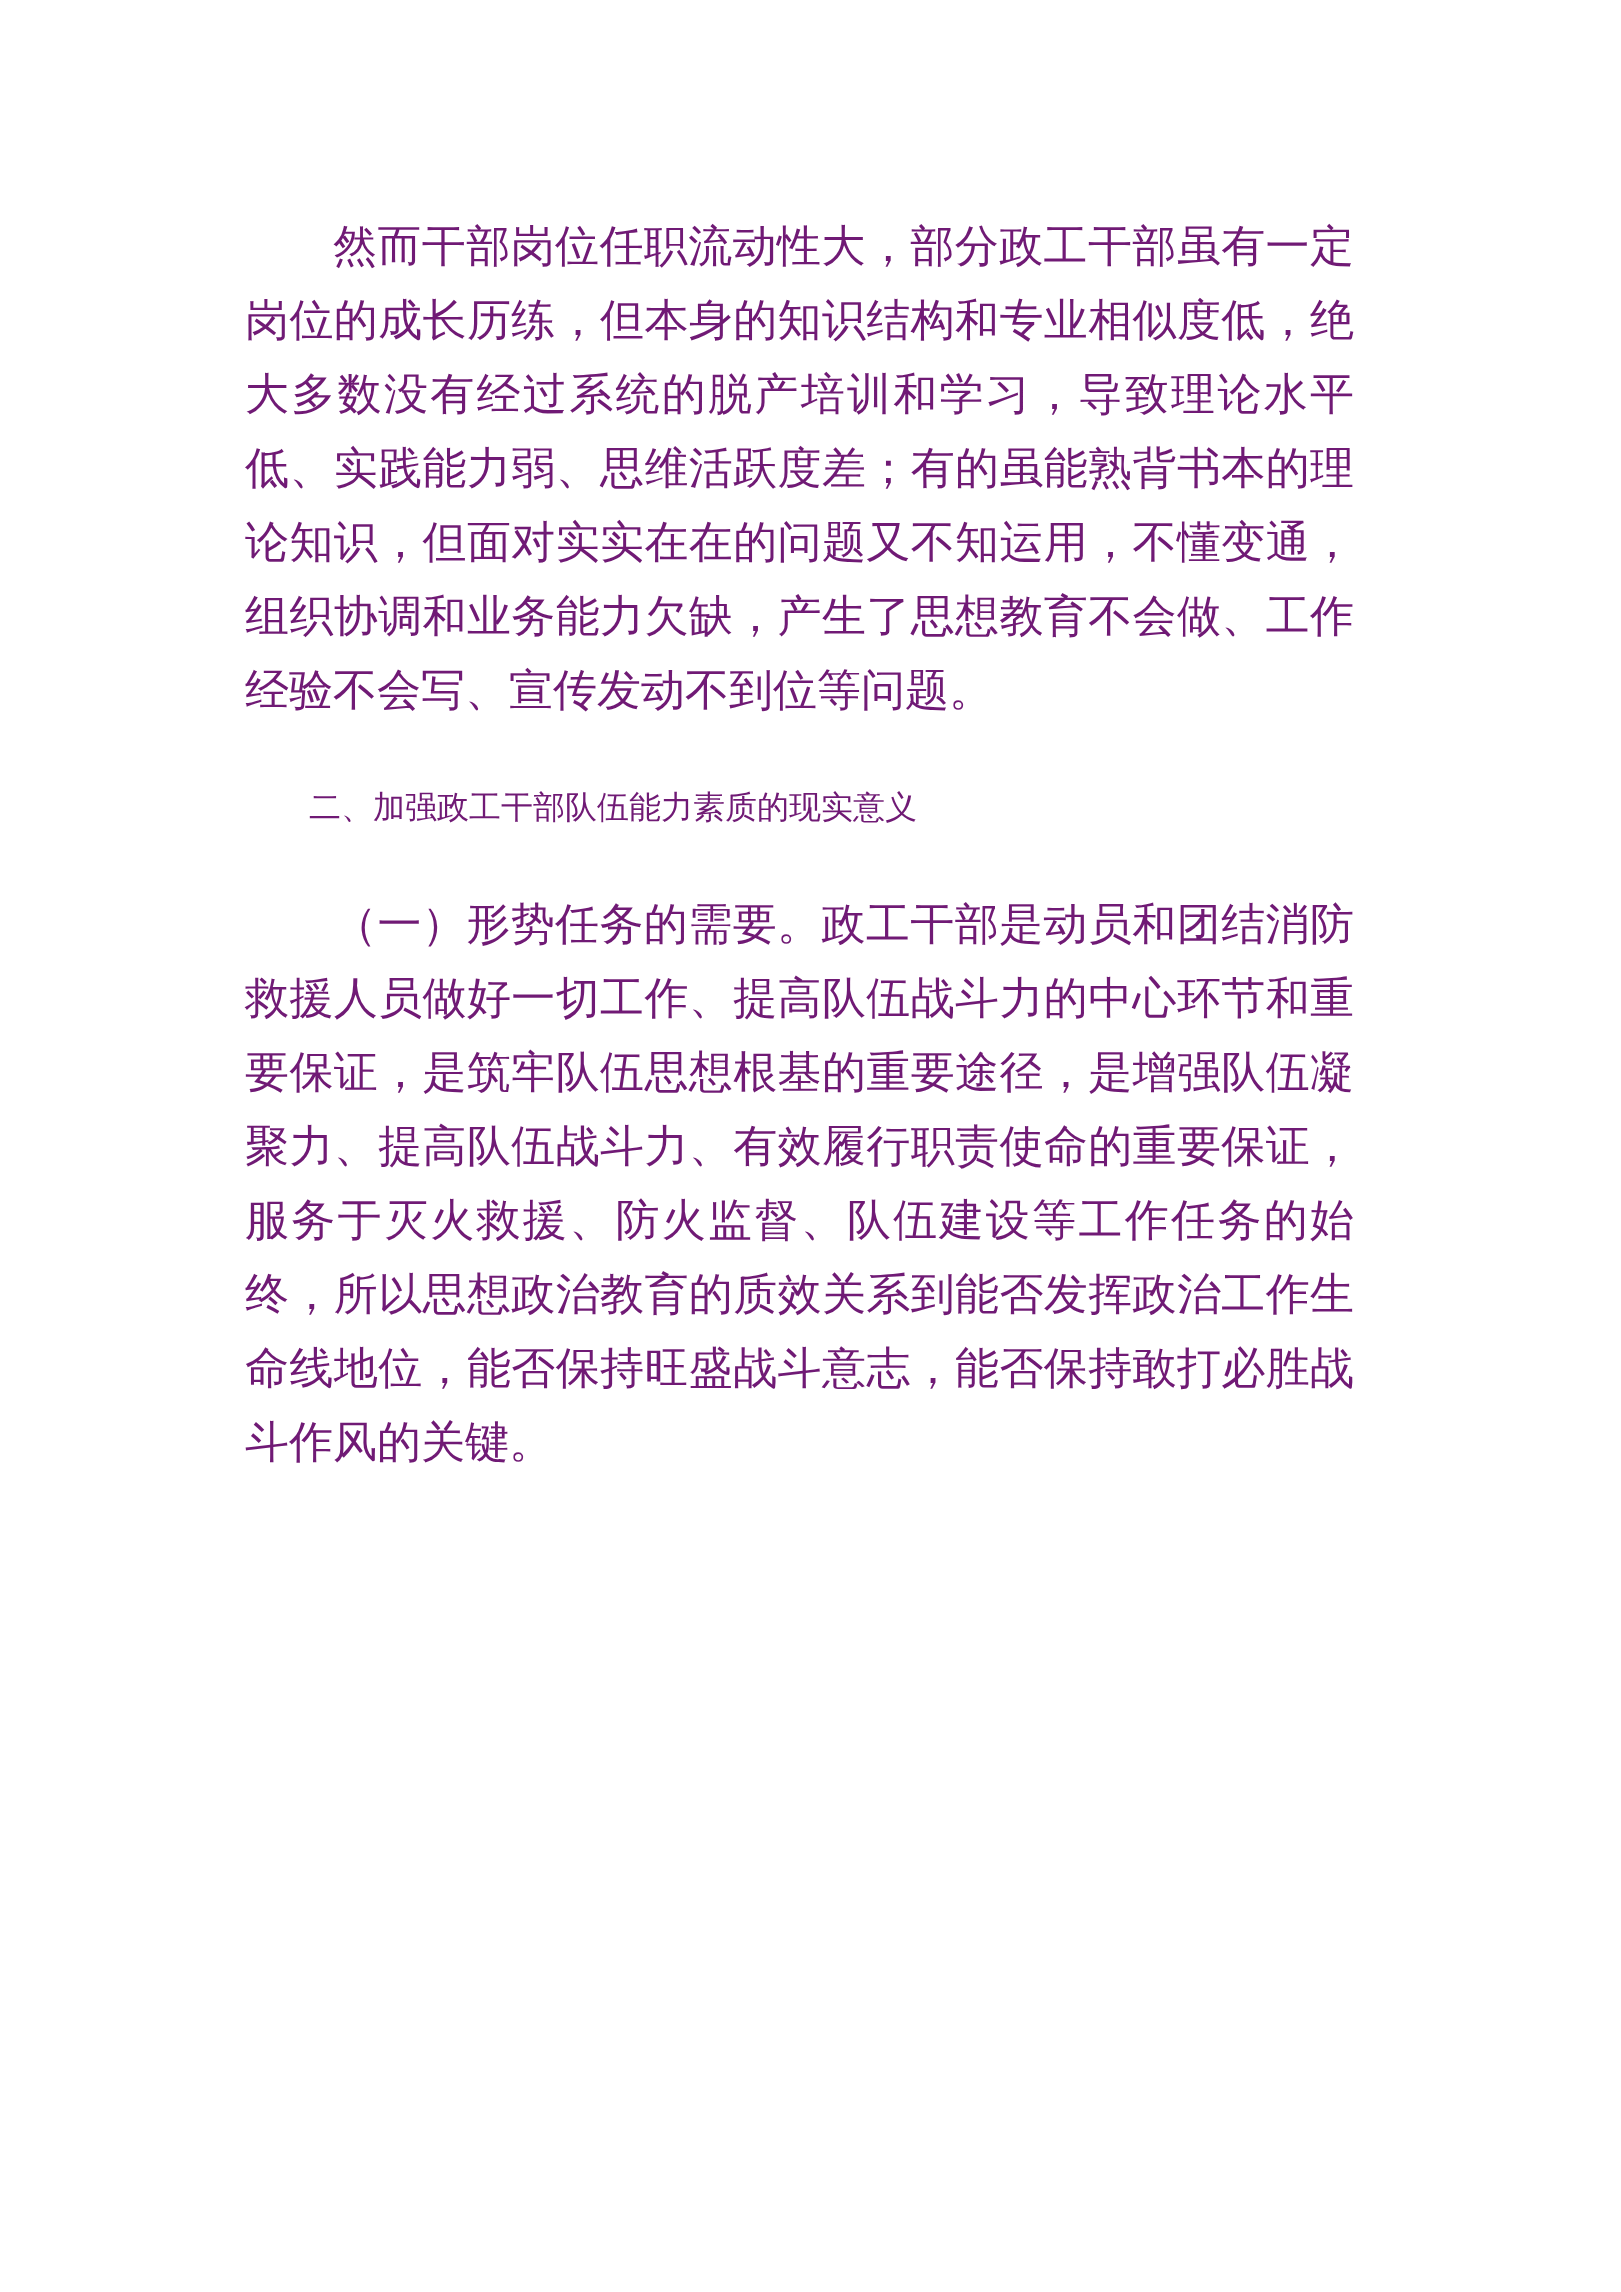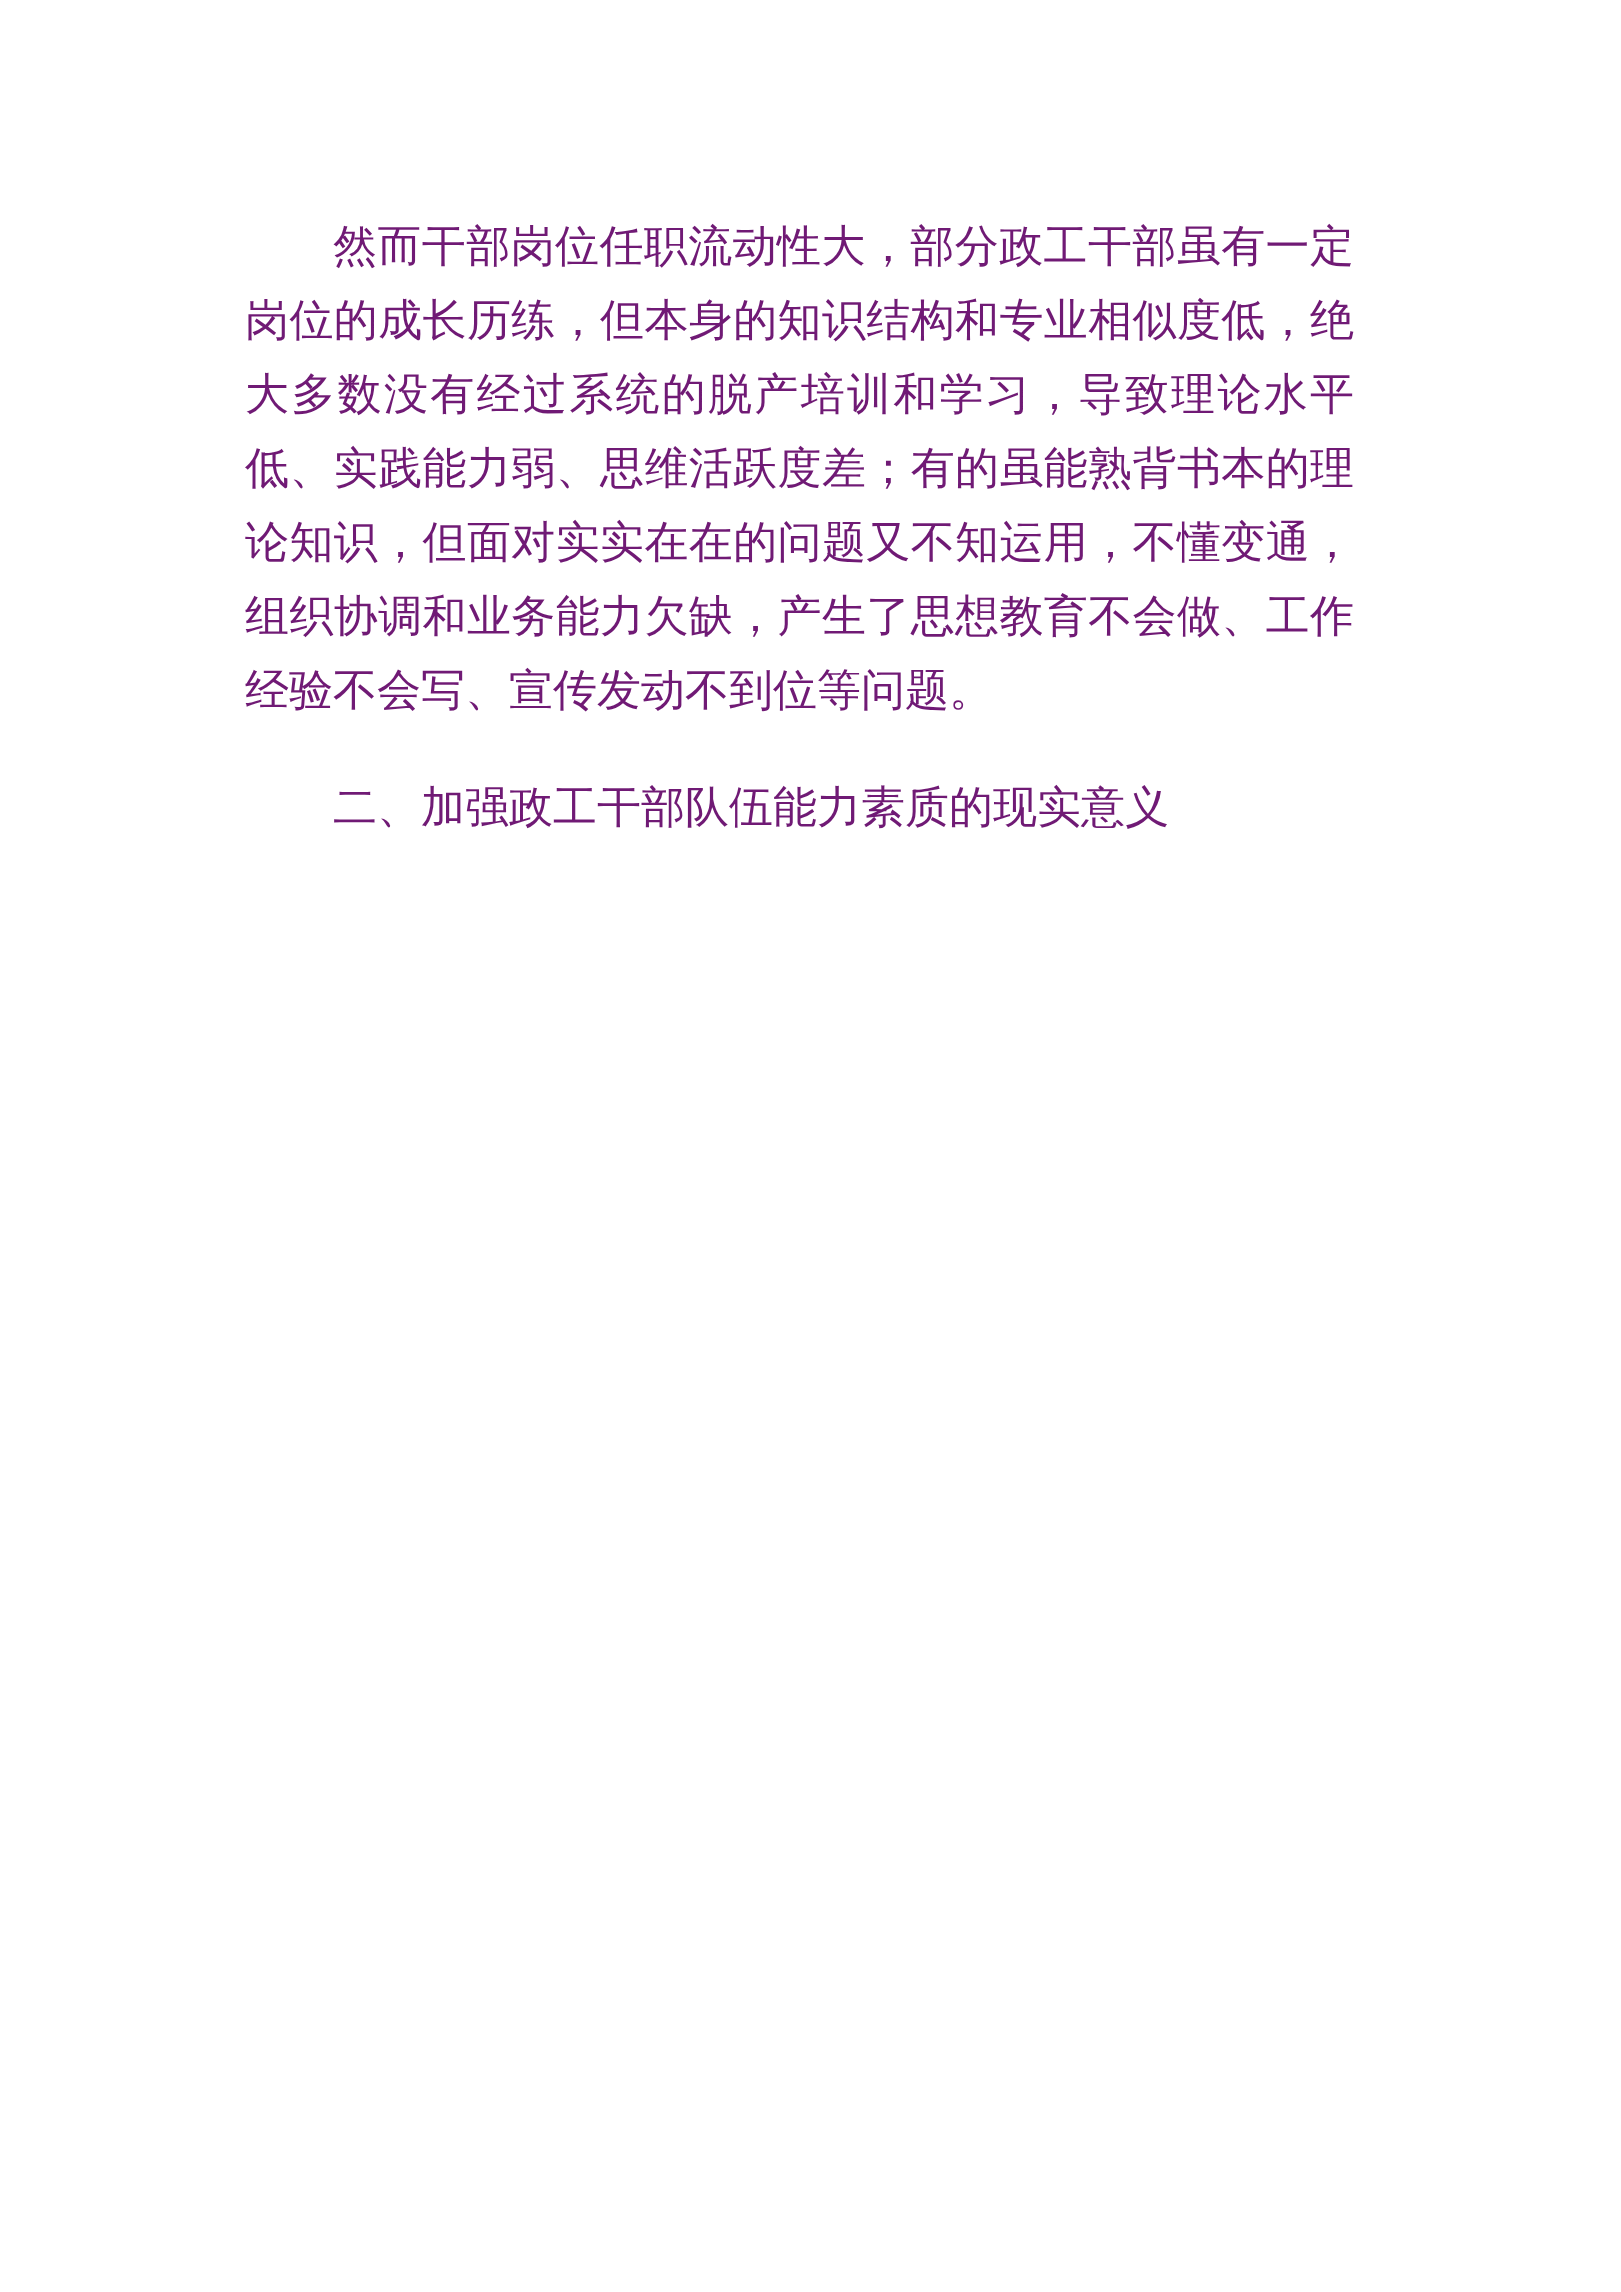--- a/index.html
+++ b/index.html
@@ -32,7 +32,7 @@
   .heading {
     margin: 0 0 43px 0;
     text-indent: 2em;
-    font-size: 44px;
+    font-size: 32px;
     line-height: 74px;
     font-weight: normal;
   }

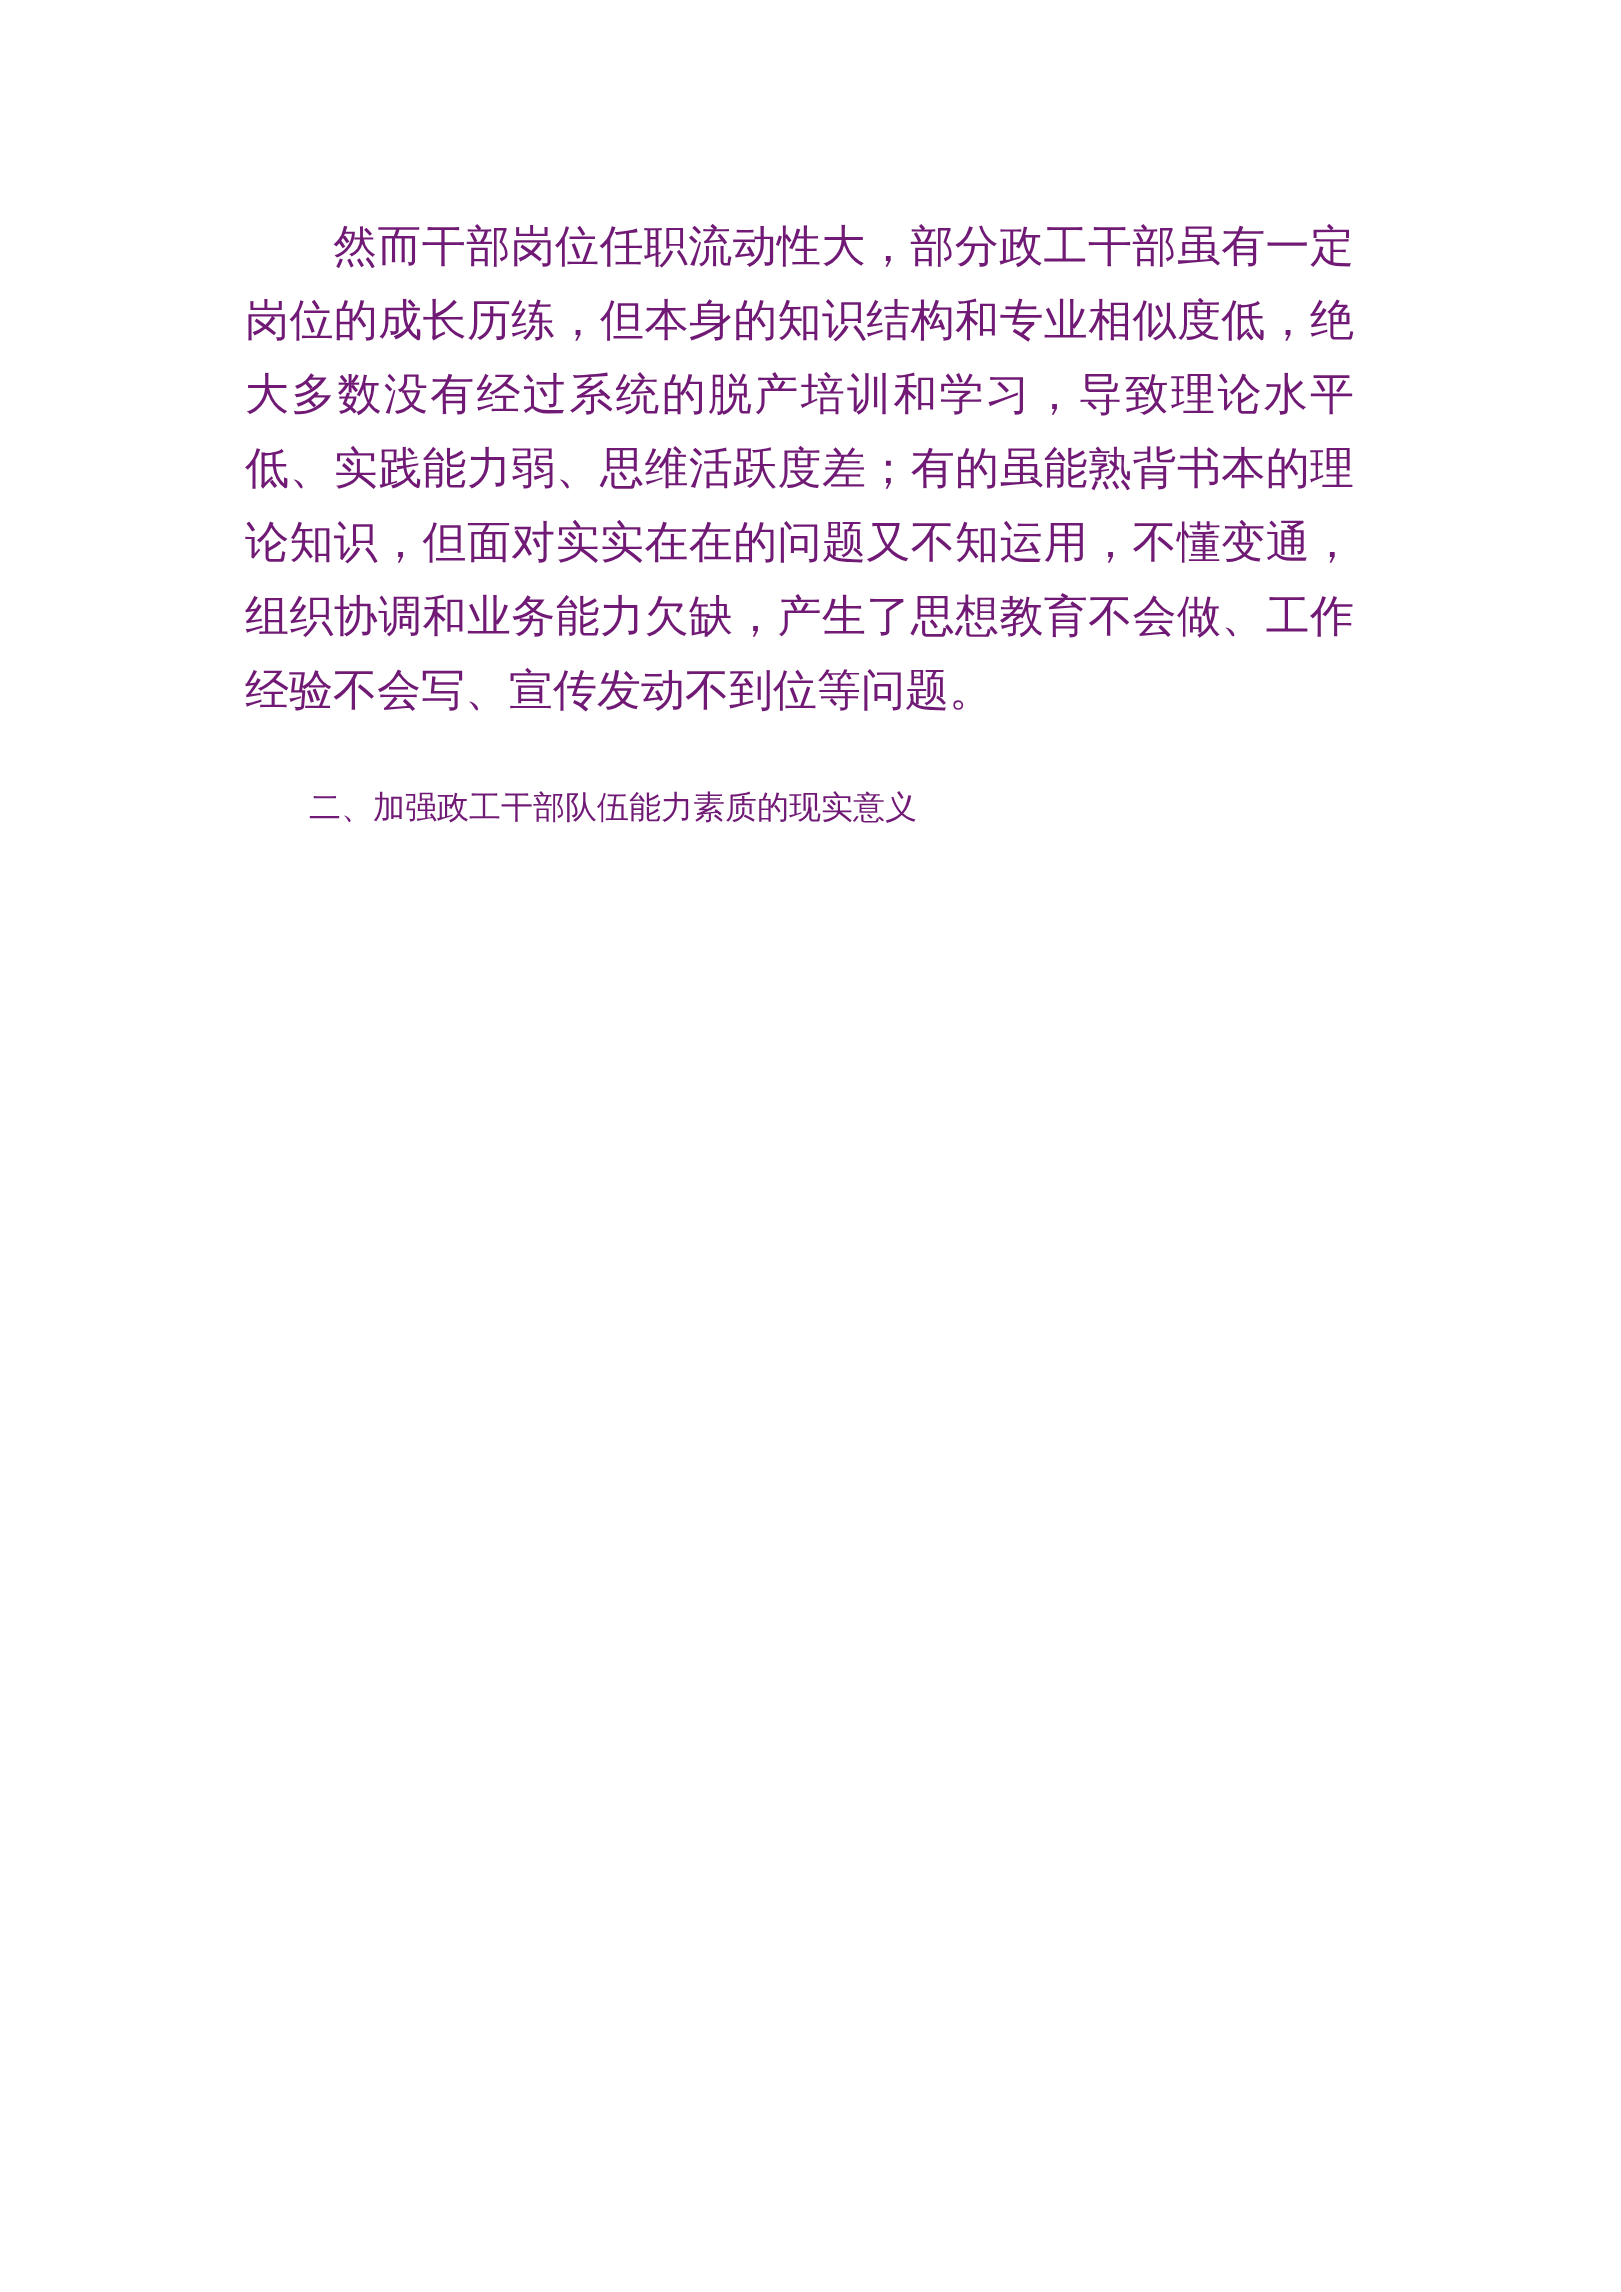--- a/index.html
+++ b/index.html
@@ -48,6 +48,7 @@
 
   <h2 class="heading">二、加强政工干部队伍能力素质的现实意义</h2>
 
+  <p class="para">（一）形势任务的需要。政工干部是动员和团结消防救援人员做好一切工作、提高队伍战斗力的中心环节和重要保证，是筑牢队伍思想根基的重要途径，是增强队伍凝聚力、提高队伍战斗力、有效履行职责使命的重要保证，服务于灭火救援、防火监督、队伍建设等工作任务的始终，所以思想政治教育的质效关系到能否发挥政治工作生命线地位，能否保持旺盛战斗意志，能否保持敢打必胜战斗作风的关键。</p>
 
 </div>
 

